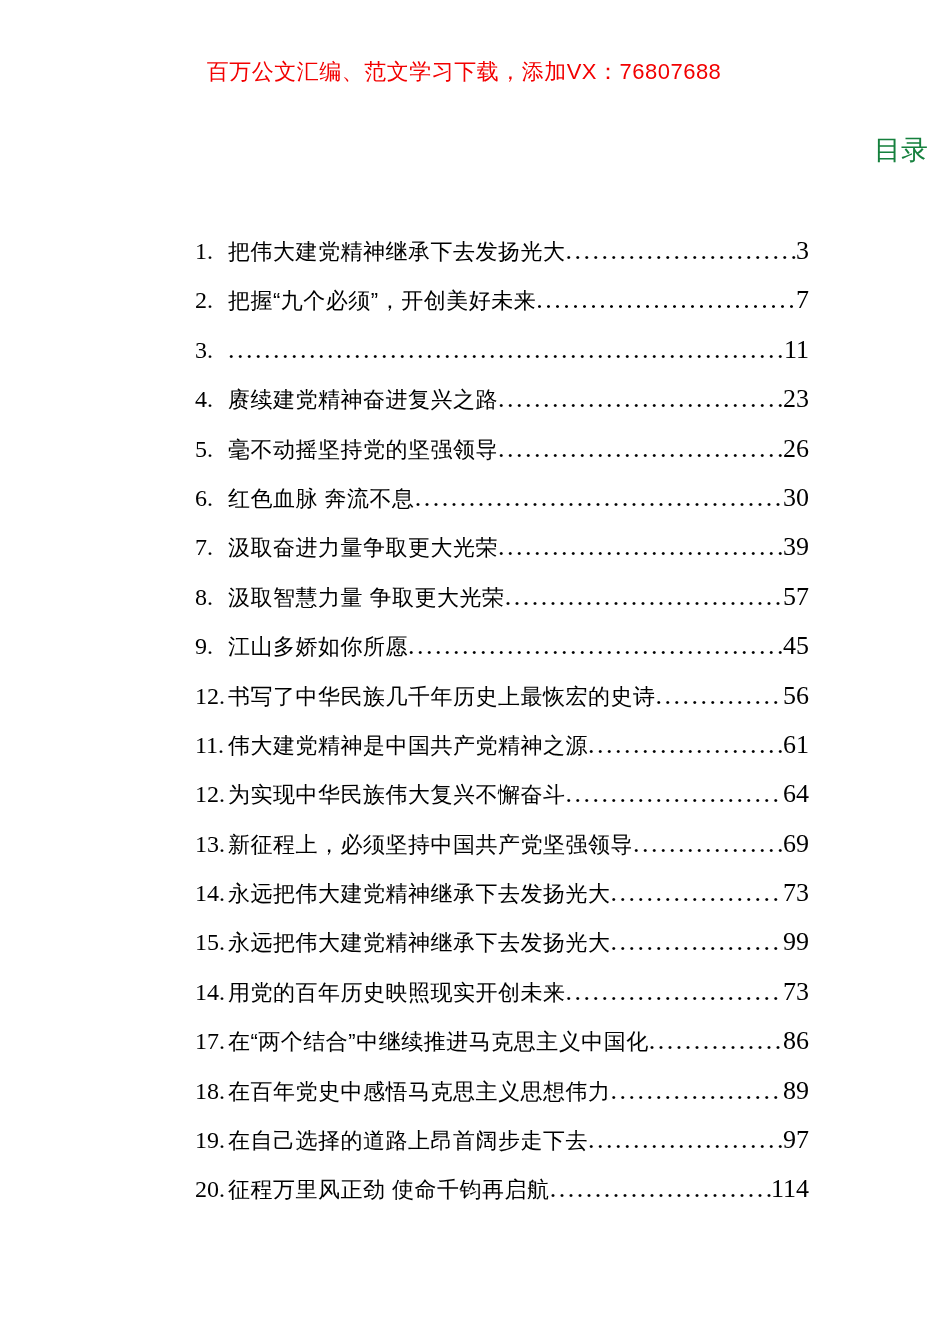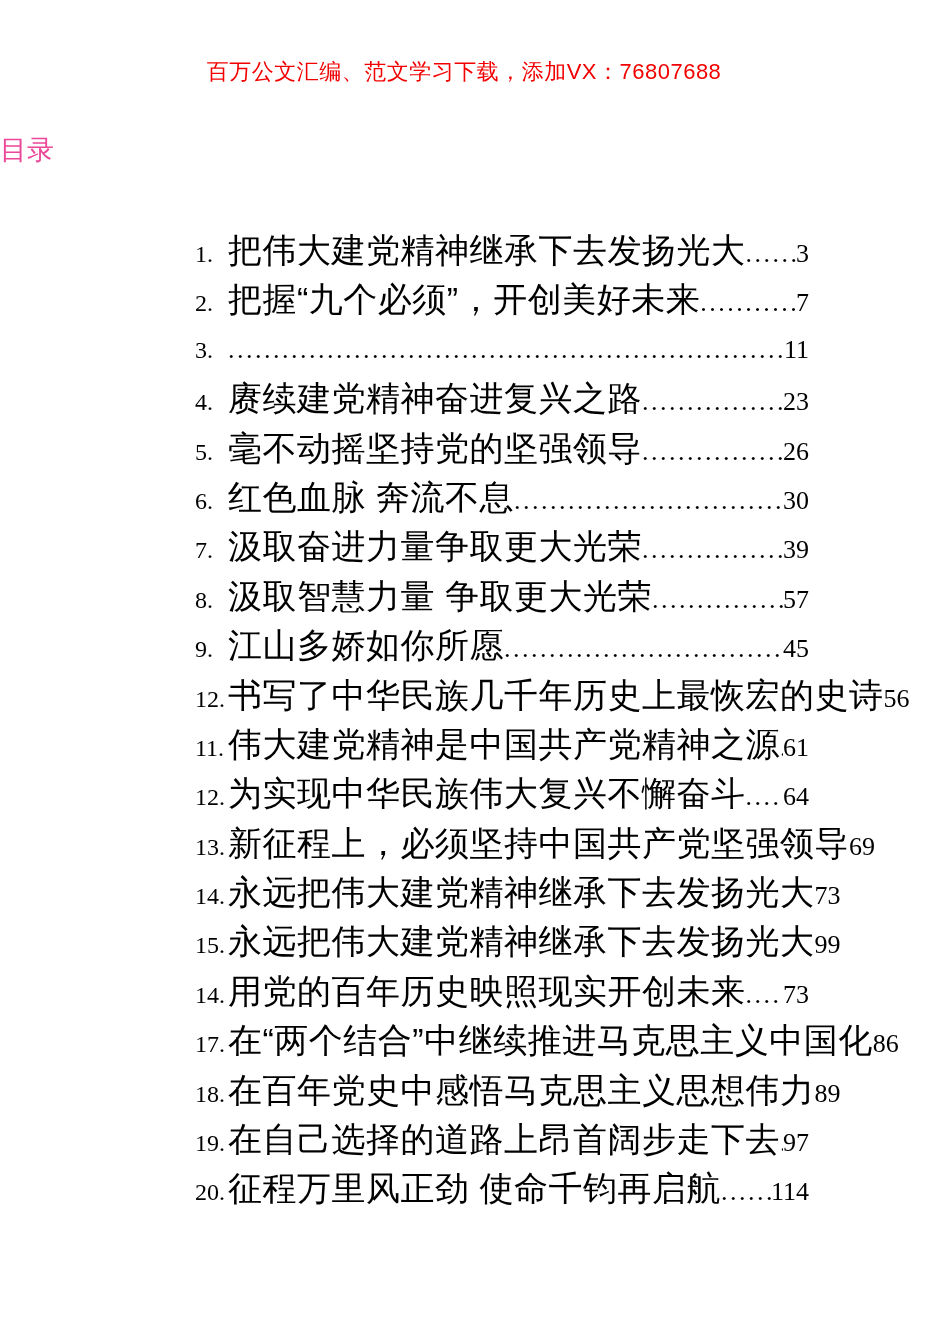--- a/index.html
+++ b/index.html
@@ -23,11 +23,11 @@
   }
   .doc-title {
     margin: 48px 0 8px 0;
-    text-align: left;
+    text-align: right;
     font-size: 27px;
     font-weight: 400;
     line-height: 32px;
-    color: #ec4899;
+    color: #15803d;
   }
   .toc {
     margin: 60px 0 0 195px;

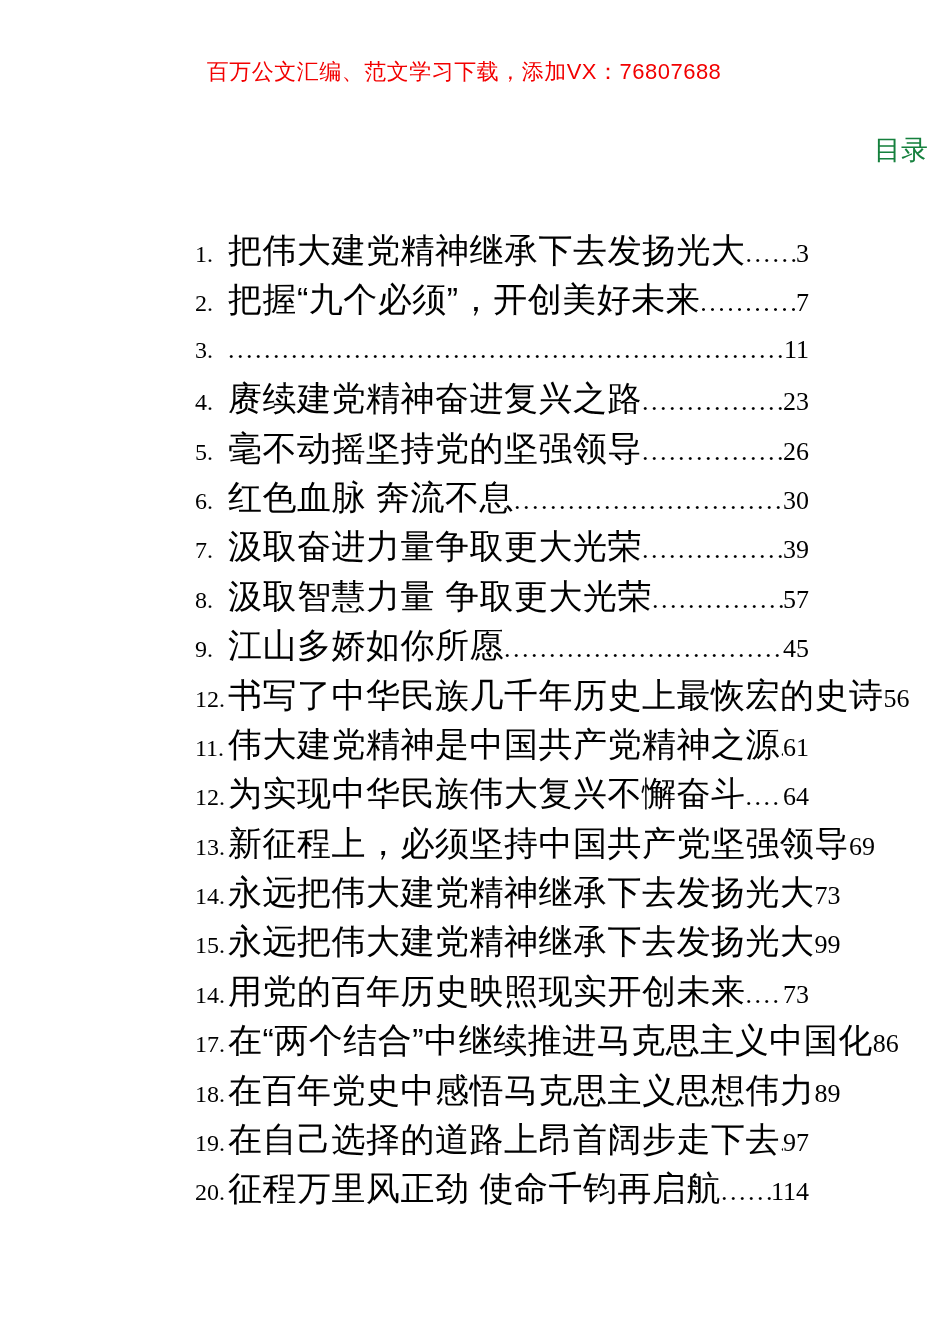--- a/index.html
+++ b/index.html
@@ -48,7 +48,7 @@
   }
   .toc-title {
     flex: 0 0 auto;
-    font-size: 34px;
+    font-size: 22px;
     letter-spacing: 0.5px;
   }
   .toc-dots {

